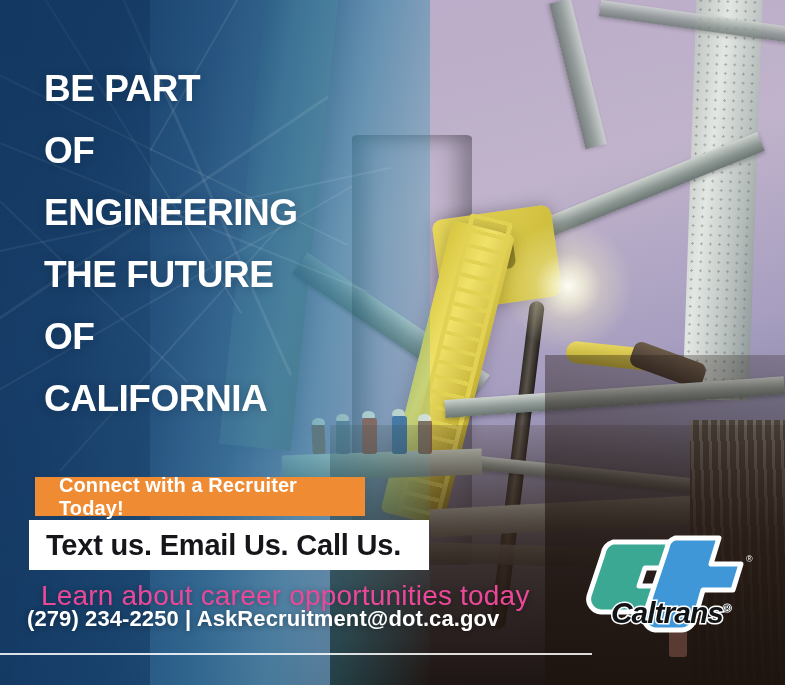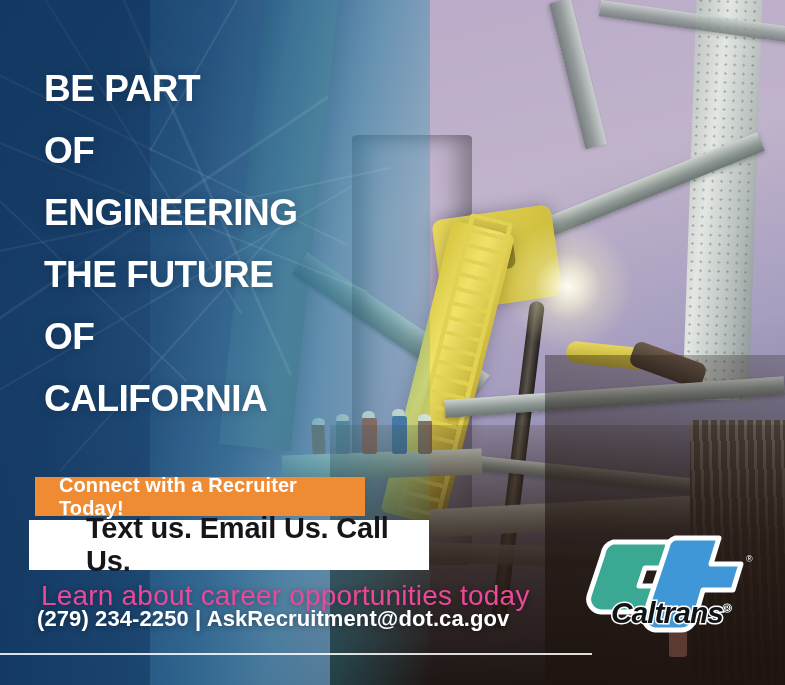--- a/index.html
+++ b/index.html
@@ -232,7 +232,7 @@
   }
   .whitebox span{
     color:#16161a;font-weight:bold;font-size:29px;
-    padding-left:17px;letter-spacing:-0.2px;margin-left:40px;
+    padding-left:17px;letter-spacing:-0.2px;
   }
 
   .learn{

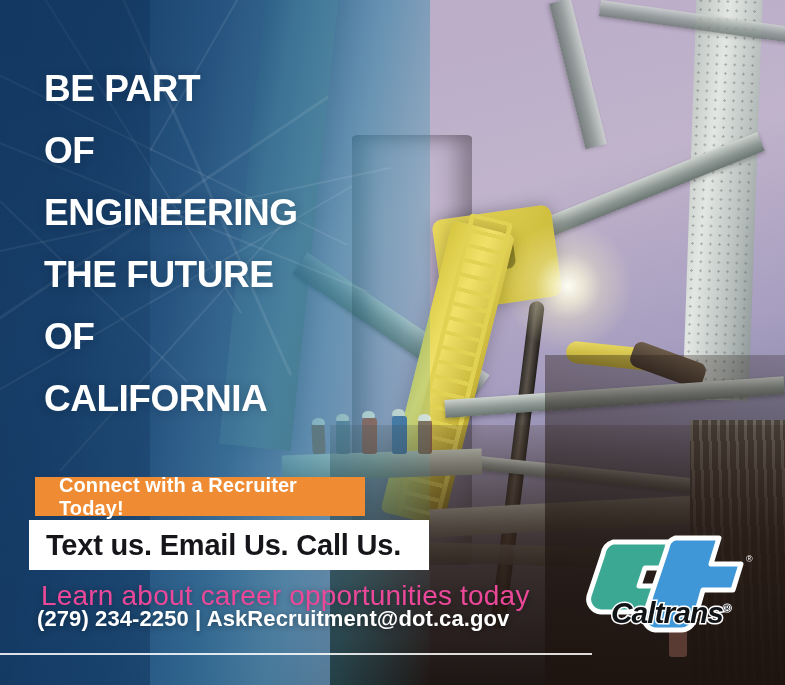--- a/index.html
+++ b/index.html
@@ -242,7 +242,7 @@
     text-shadow:0 1px 6px rgba(0,0,0,.35);
   }
   .contact{
-    position:absolute;left:37px;top:606px;
+    position:absolute;left:27px;top:606px;
     color:#ffffff;font-size:22px;font-weight:bold;
     letter-spacing:.1px;
     text-shadow:0 1px 6px rgba(0,0,0,.40);

